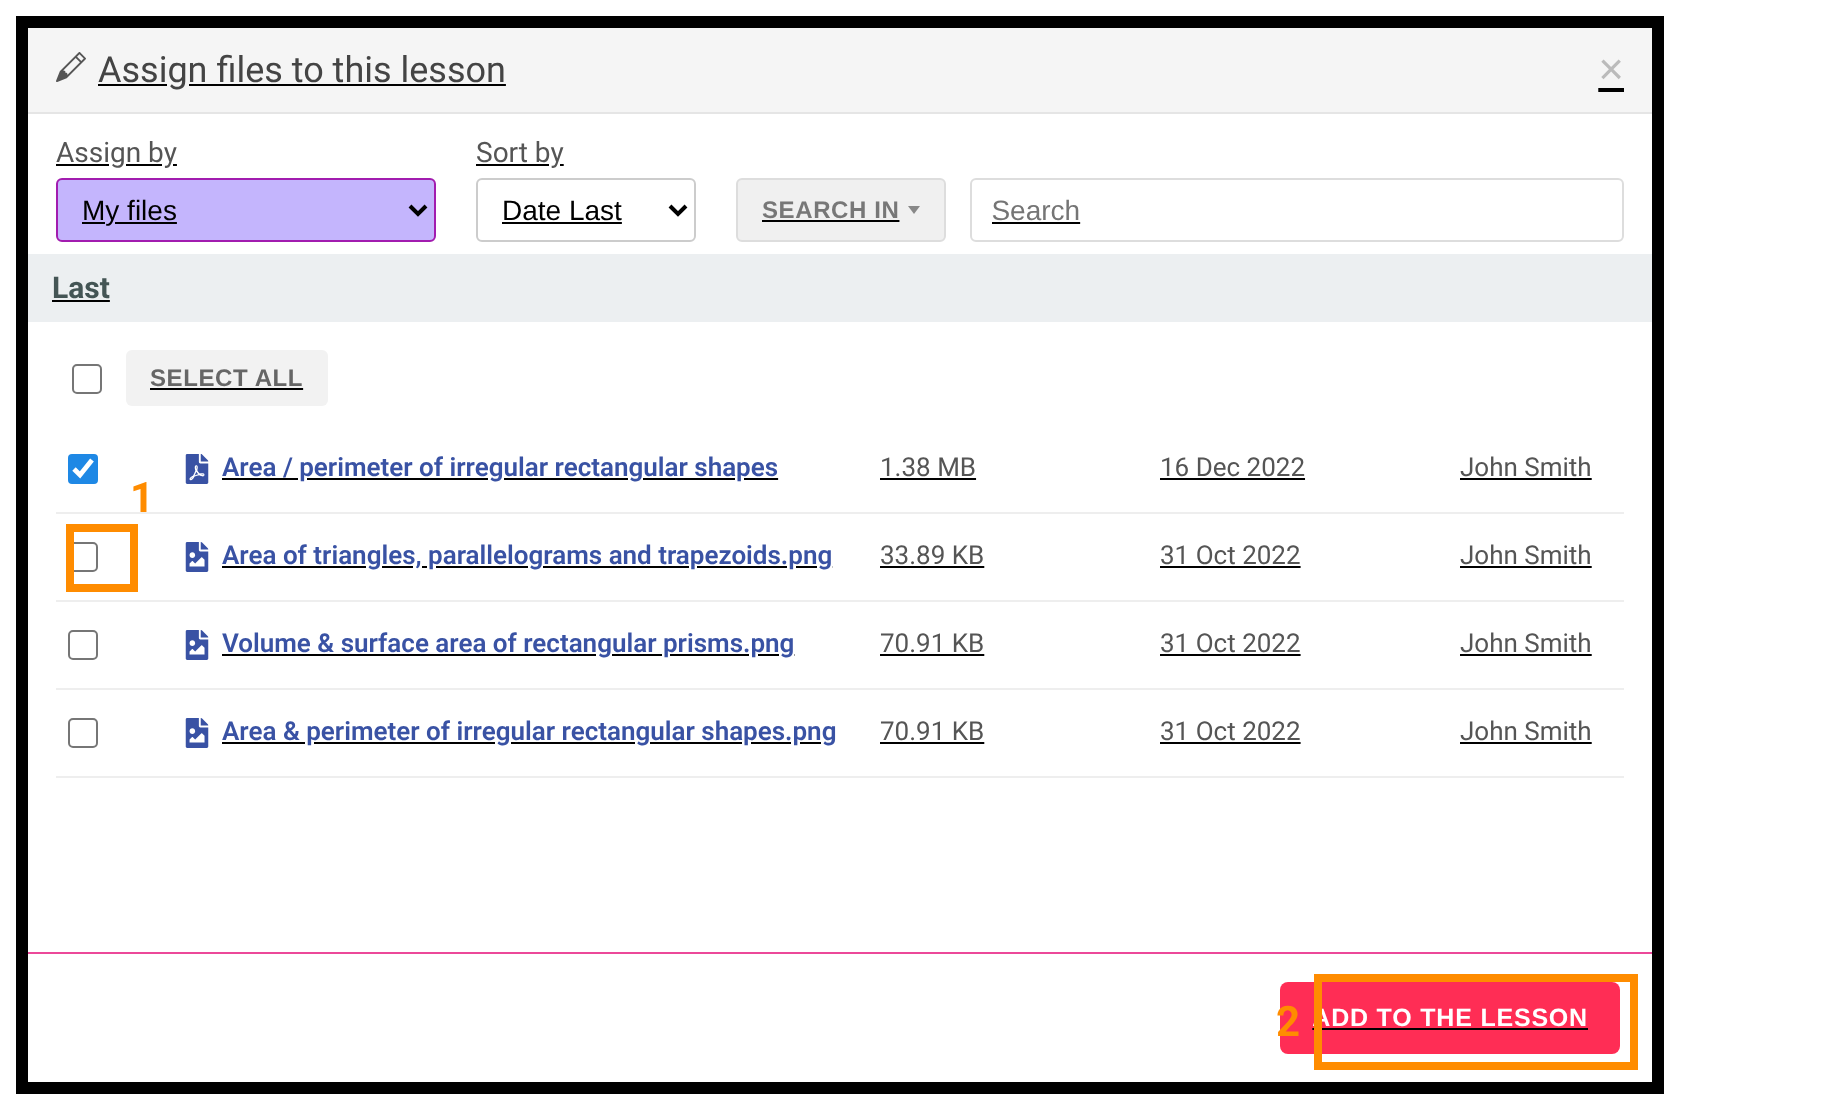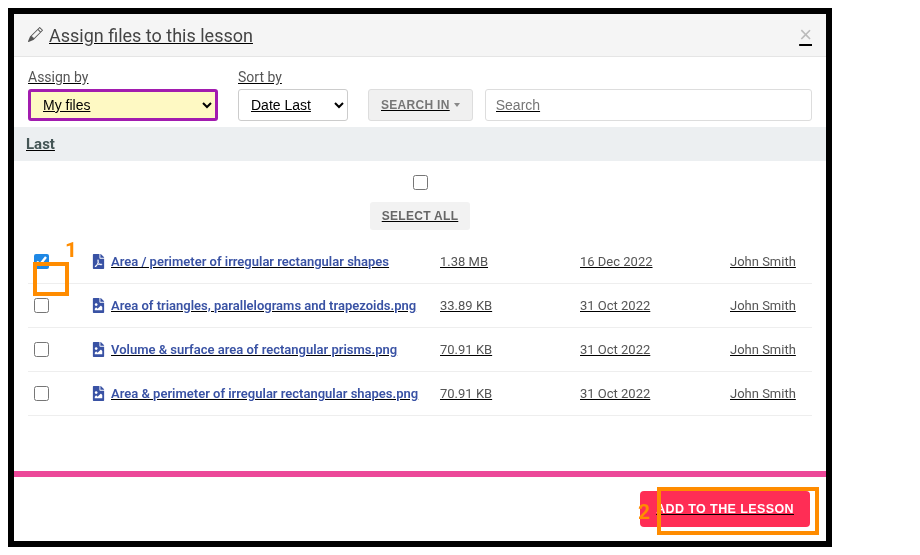--- a/index.html
+++ b/index.html
@@ -13,7 +13,7 @@
     .controls-row { display: flex; gap: 20px; align-items: flex-end; margin-bottom: 6px; }
     .control-group { display: flex; flex-direction: column; gap: 4px; }
     .control-label { font-size: 14px; color: #555; }
-    select.filter { width: 190px; height: 32px; border: 3px solid #a21caf; border-radius: 3px; padding: 0 8px; font-size: 14px; background: #fef9c3; }
+    select.filter { width: 190px; height: 32px; border: 1px solid #a21caf; border-radius: 3px; padding: 0 8px; font-size: 14px; background: #c4b5fd; }
     select.sort { width: 110px; height: 32px; border: 1px solid #ccc; border-radius: 3px; padding: 0 8px; font-size: 14px; background: #fff; }
     .search-wrap { display: flex; flex: 1; }
     .search-in-btn { height: 32px; background: #f0f0f0; border: 1px solid #ddd; border-radius: 3px; padding: 0 12px; font-size: 12px; font-weight: 600; color: #777; letter-spacing: 0.3px; cursor: pointer; display: flex; align-items: center; gap: 2px; margin-right: 12px; }

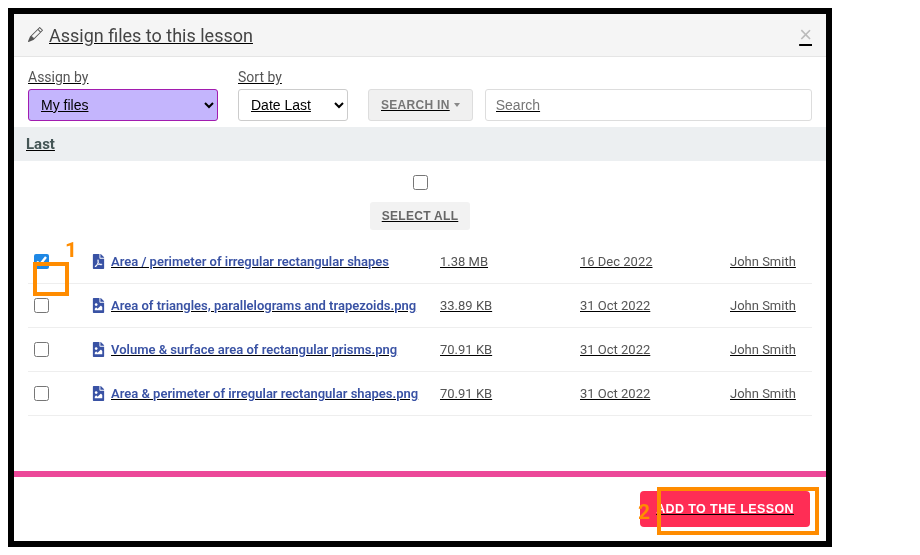--- a/index.html
+++ b/index.html
@@ -19,7 +19,7 @@
     .search-in-btn { height: 32px; background: #f0f0f0; border: 1px solid #ddd; border-radius: 3px; padding: 0 12px; font-size: 12px; font-weight: 600; color: #777; letter-spacing: 0.3px; cursor: pointer; display: flex; align-items: center; gap: 2px; margin-right: 12px; }
     .search-input { flex: 1; height: 32px; border: 1px solid #ddd; border-radius: 3px; padding: 0 10px; font-size: 14px; }
     .section-bar { background: #eceff1; padding: 8px 12px; font-weight: 700; color: #455; font-size: 15px; margin: 0 -14px; }
-    .select-all-row { display: flex; align-items: center; gap: 12px; padding: 14px 8px 10px 8px; flex-direction: column; }
+    .select-all-row { display: flex; align-items: center; gap: 12px; padding: 14px 8px 10px 8px; }
     .select-all-btn { background: #f2f2f2; border: none; border-radius: 3px; padding: 7px 12px; font-size: 12px; font-weight: 600; color: #666; letter-spacing: 0.3px; cursor: pointer; }
     input[type="checkbox"] { width: 15px; height: 15px; accent-color: #1e88e5; cursor: pointer; }
     .file-list { }

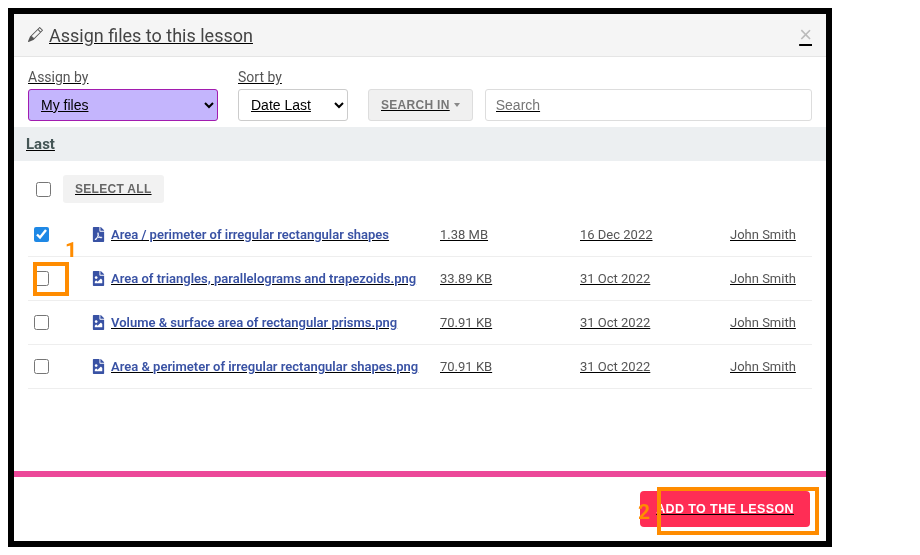--- a/index.html
+++ b/index.html
@@ -32,7 +32,7 @@
     .file-row .owner-cell { flex: 1; }
     .file-icon { width: 13px; height: 15px; display: inline-block; }
     .file-icon svg { width: 100%; height: 100%; }
-    .modal-footer { border-top: 6px solid #ec4899; padding: 14px 16px; display: flex; justify-content: flex-end; }
+    .modal-footer { border-top: 1px solid #ec4899; padding: 14px 16px; display: flex; justify-content: flex-end; }
     .add-btn { background: #ff2d55; border: none; border-radius: 4px; color: #fff; font-weight: 700; font-size: 12.5px; letter-spacing: 0.4px; padding: 11px 16px; cursor: pointer; }
     .annot { position: absolute; pointer-events: none; }
     .annot-1-box { border: 4px solid #ff8c00; left: 19px; top: 248px; width: 36px; height: 34px; }

